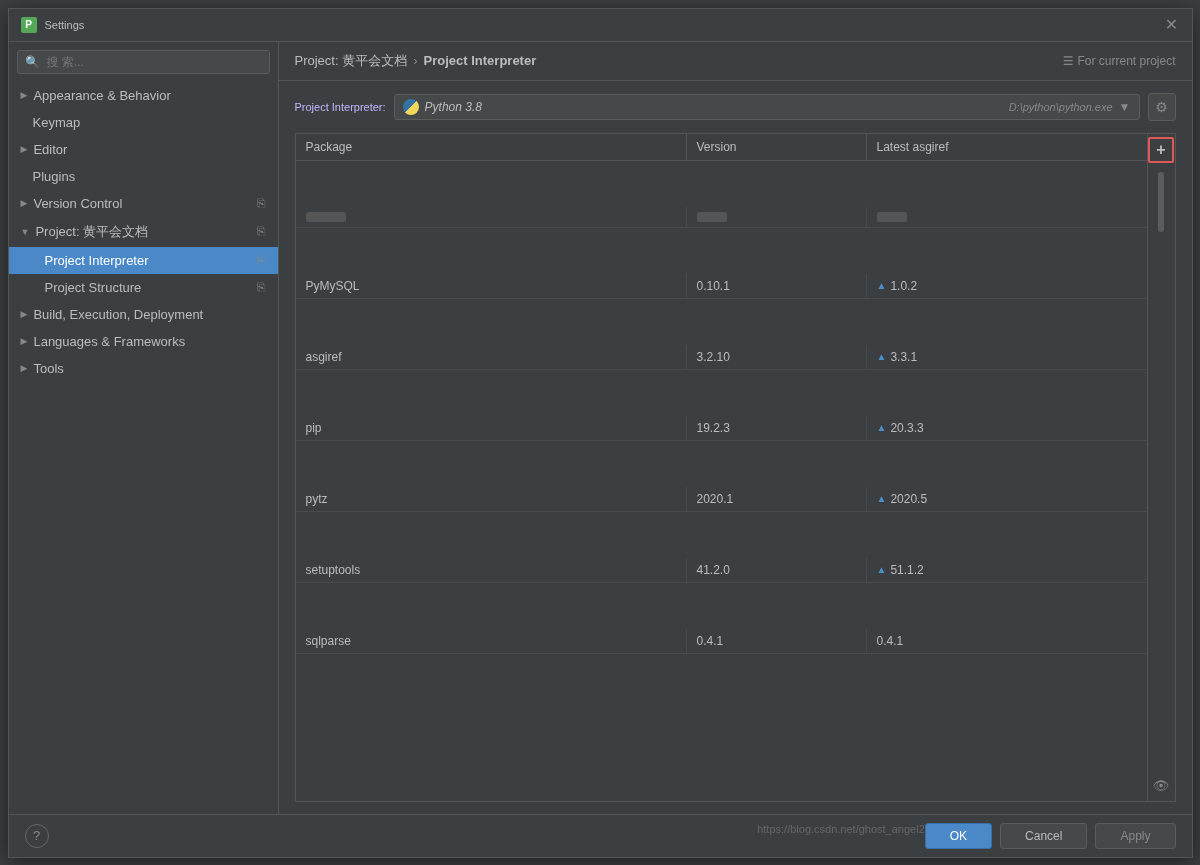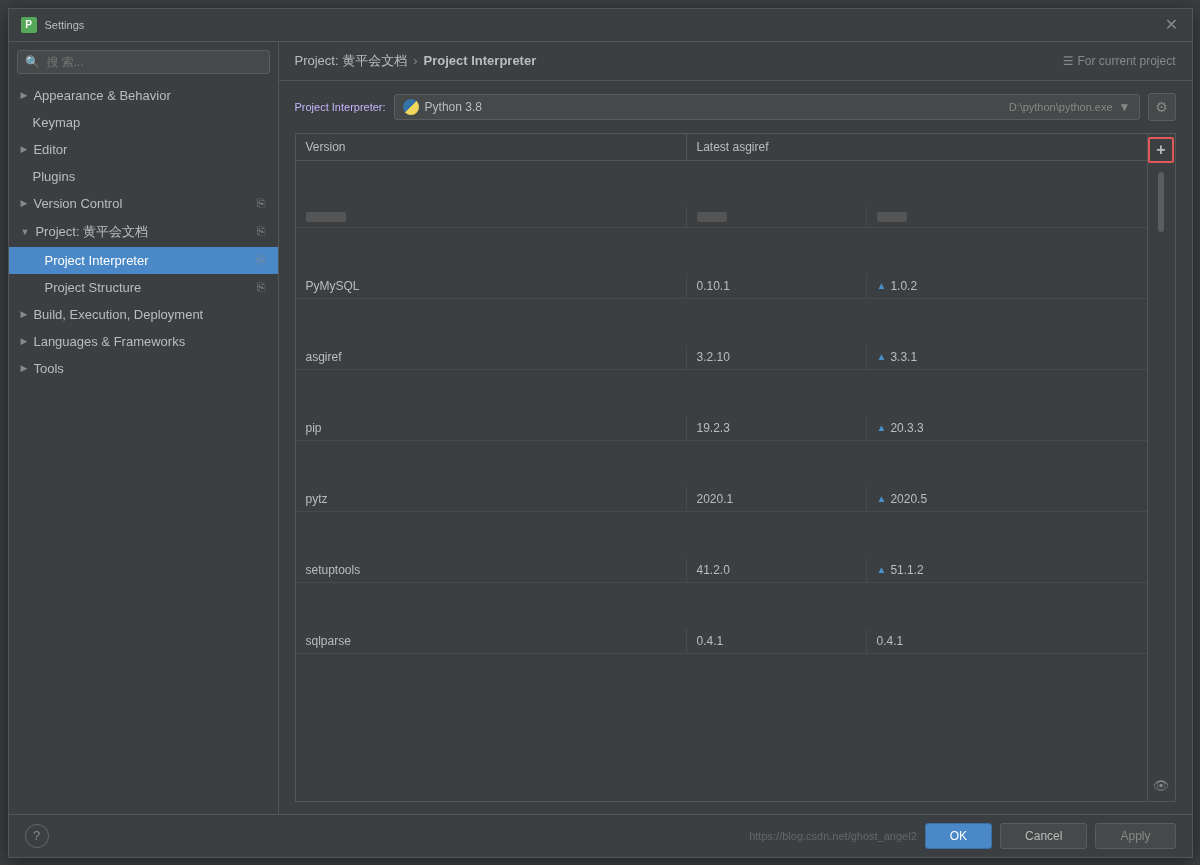--- a/index.html
+++ b/index.html
@@ -192,6 +192,7 @@
       align-items: center;
       gap: 6px;
       cursor: pointer;
+      font-style: italic;
     }
 
     .interpreter-dropdown .python-icon {

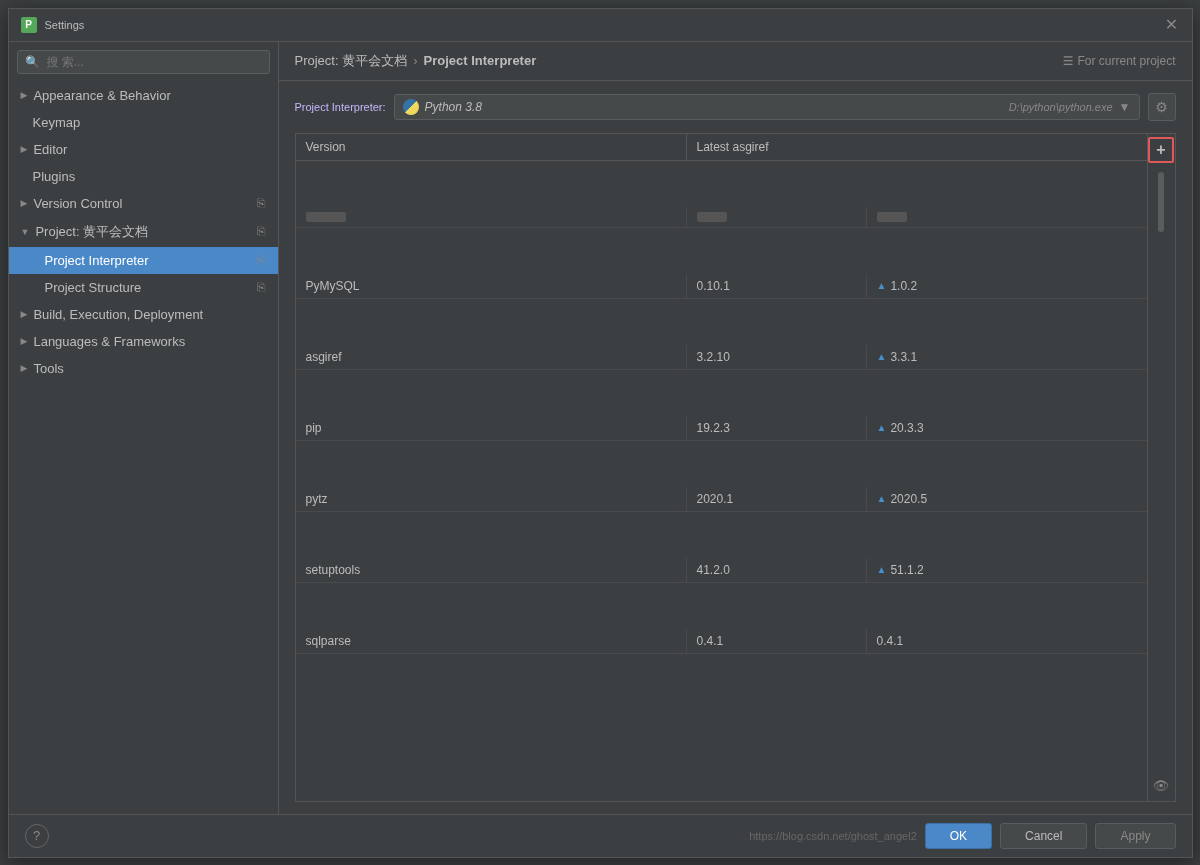--- a/index.html
+++ b/index.html
@@ -529,6 +529,7 @@
             <div class="table-inner">
 
               <div class="table-header">
+                <div class="th">Package</div>
                 <div class="th">Version</div>
                 <div class="th">Latest asgiref</div>
               </div>

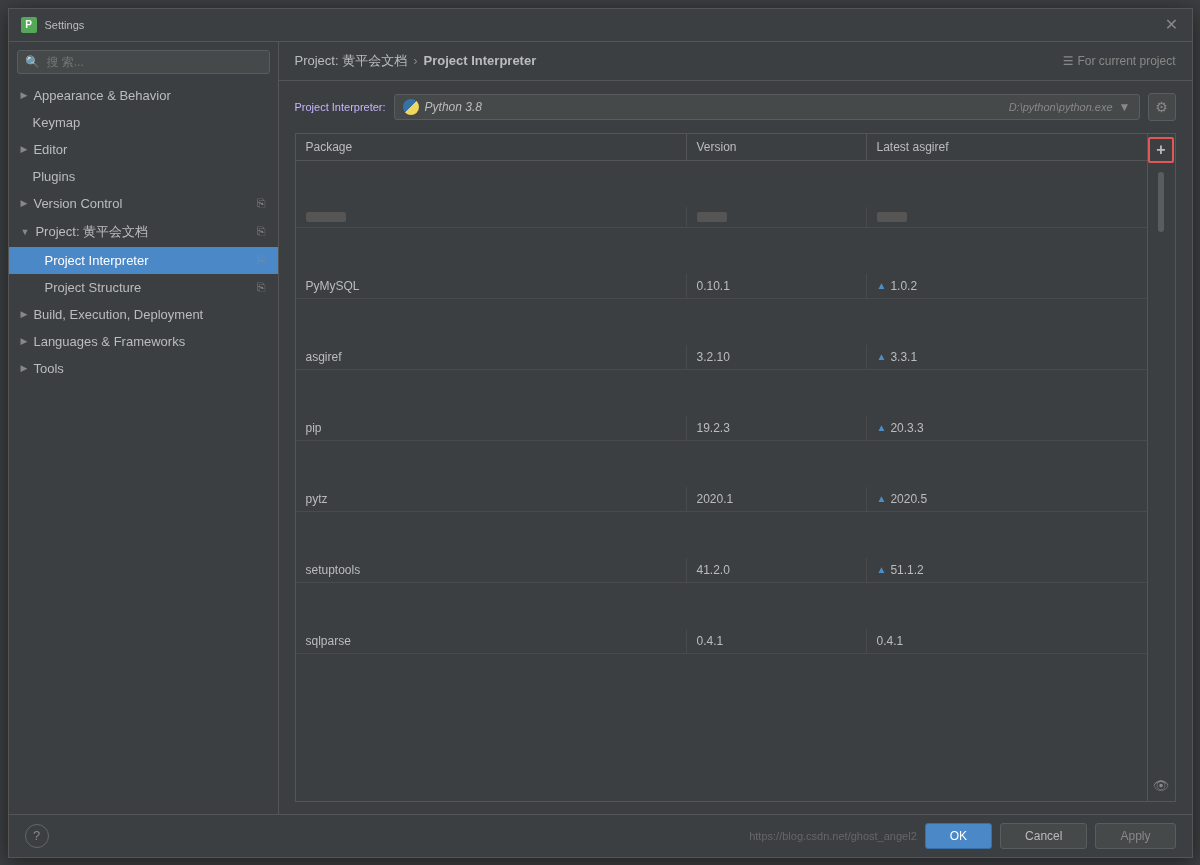--- a/index.html
+++ b/index.html
@@ -609,7 +609,7 @@
 
   <div class="dialog-footer">
     <div class="help-btn">?</div>
-    <div style="display:flex;align-items:center;gap:8px;">
+    <div style="display:flex;">
       <span class="watermark">https://blog.csdn.net/ghost_angel2</span>
       <div class="footer-buttons">
         <button class="btn btn-ok">OK</button>

